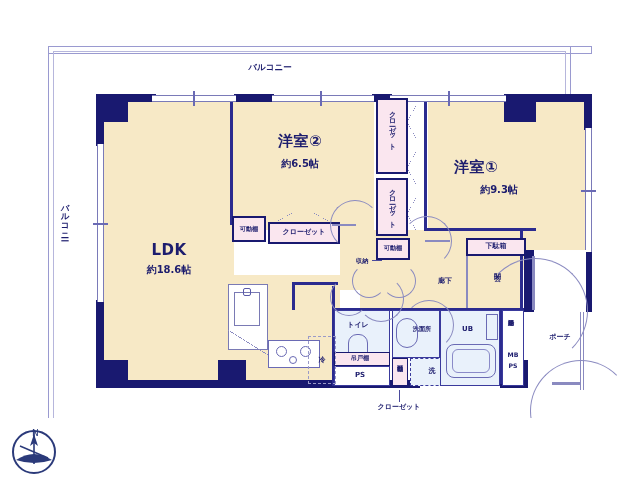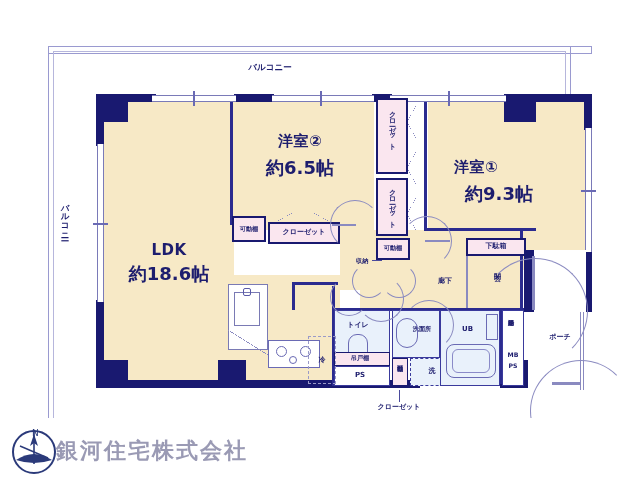--- a/index.html
+++ b/index.html
@@ -22,7 +22,7 @@
   .lbl{position:absolute;color:#1d1d6e;white-space:nowrap;
        font-family:"DejaVu Sans","Liberation Sans",sans-serif;line-height:1;}
   .ttl{font-size:15px;font-weight:700;letter-spacing:.5px;}
-  .sub{font-size:18px;font-weight:700;}
+  .sub{font-size:10px;font-weight:700;}
   .sm{font-size:8.5px;font-weight:700;}
   .xs{font-size:7px;font-weight:700;}
   .tiny{font-size:6.2px;font-weight:700;}

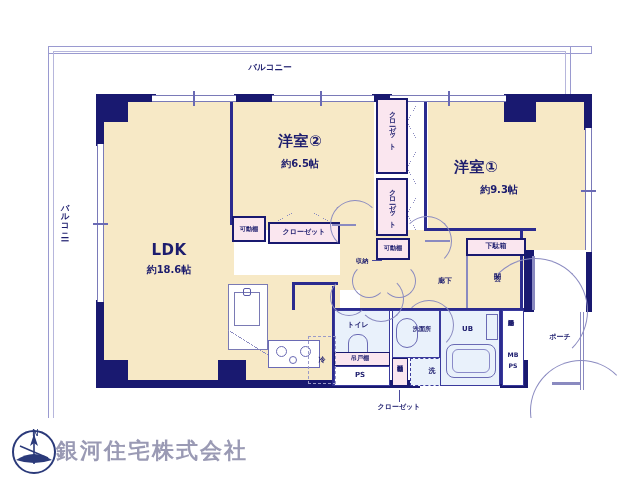--- a/index.html
+++ b/index.html
@@ -240,7 +240,6 @@
       <path d="M8 36 Q26 24 44 36 Q26 42 8 36 Z" fill="#2b3a7a"></path>
       <text x="24" y="12" font-size="9" fill="#2b3a7a" font-family="DejaVu Sans, sans-serif">N</text>
     </svg>
-    <div class="logoname">銀河住宅株式会社</div>
   </div>
 
 </div>

